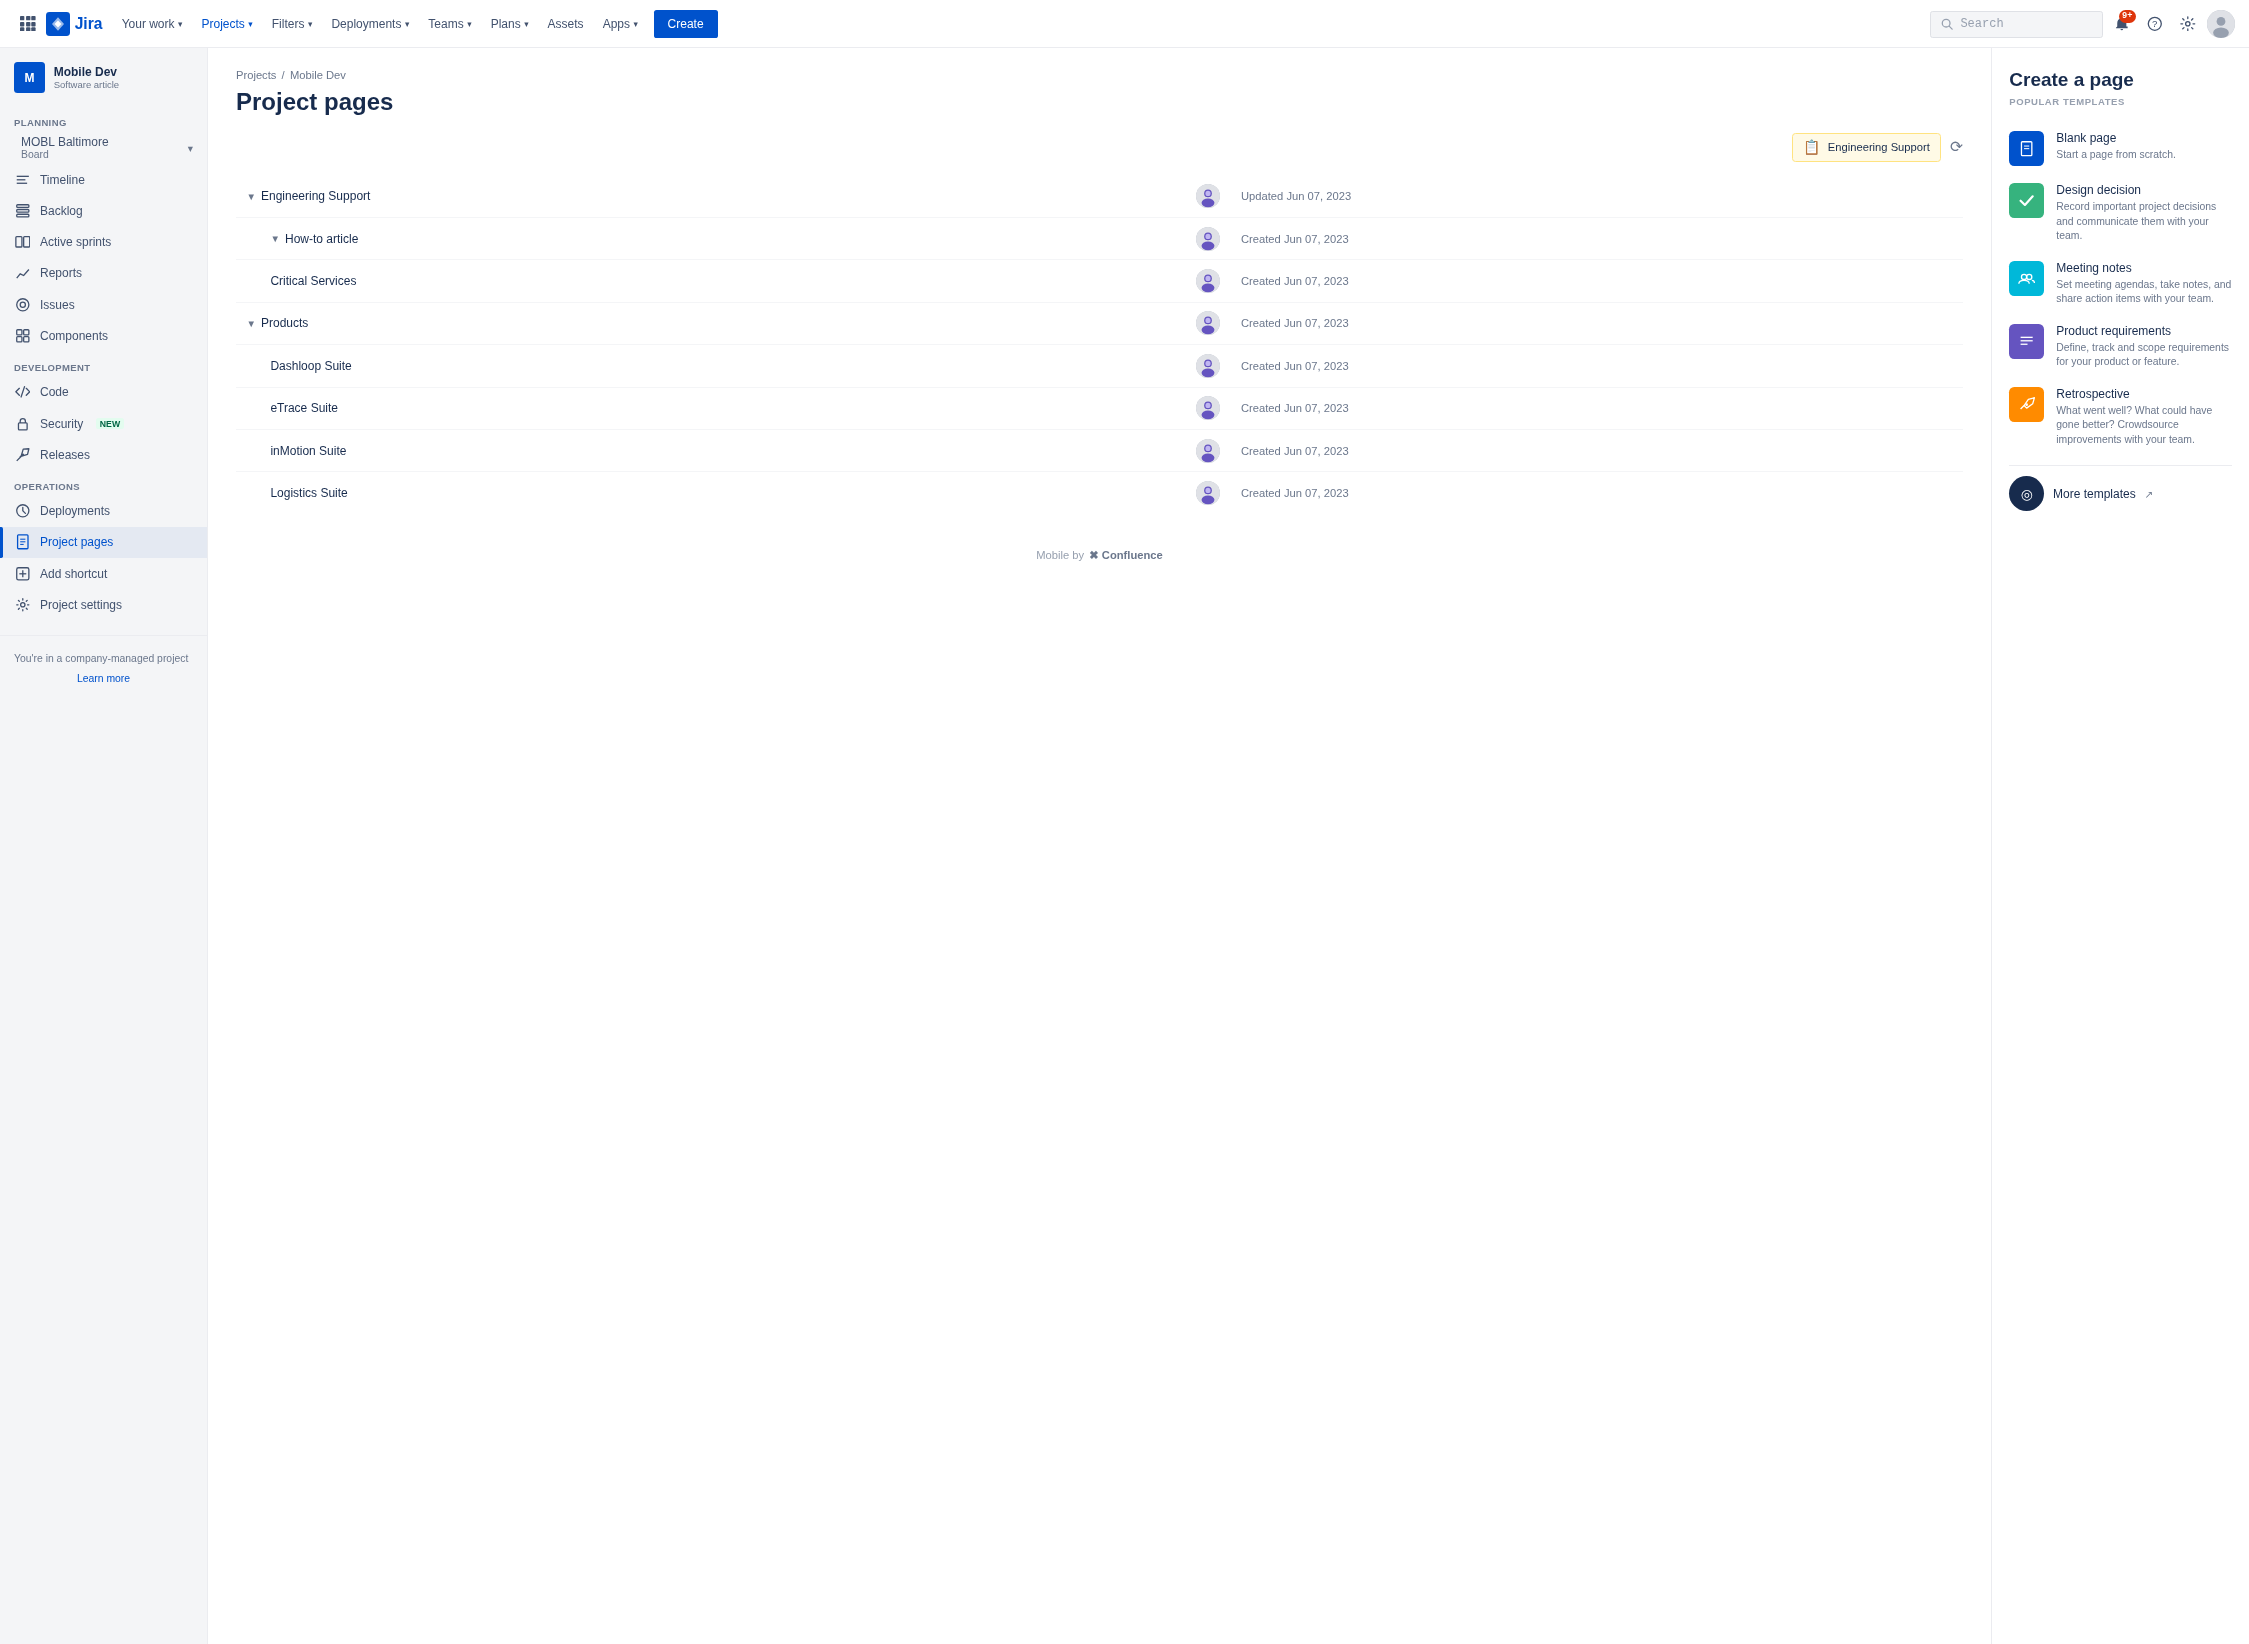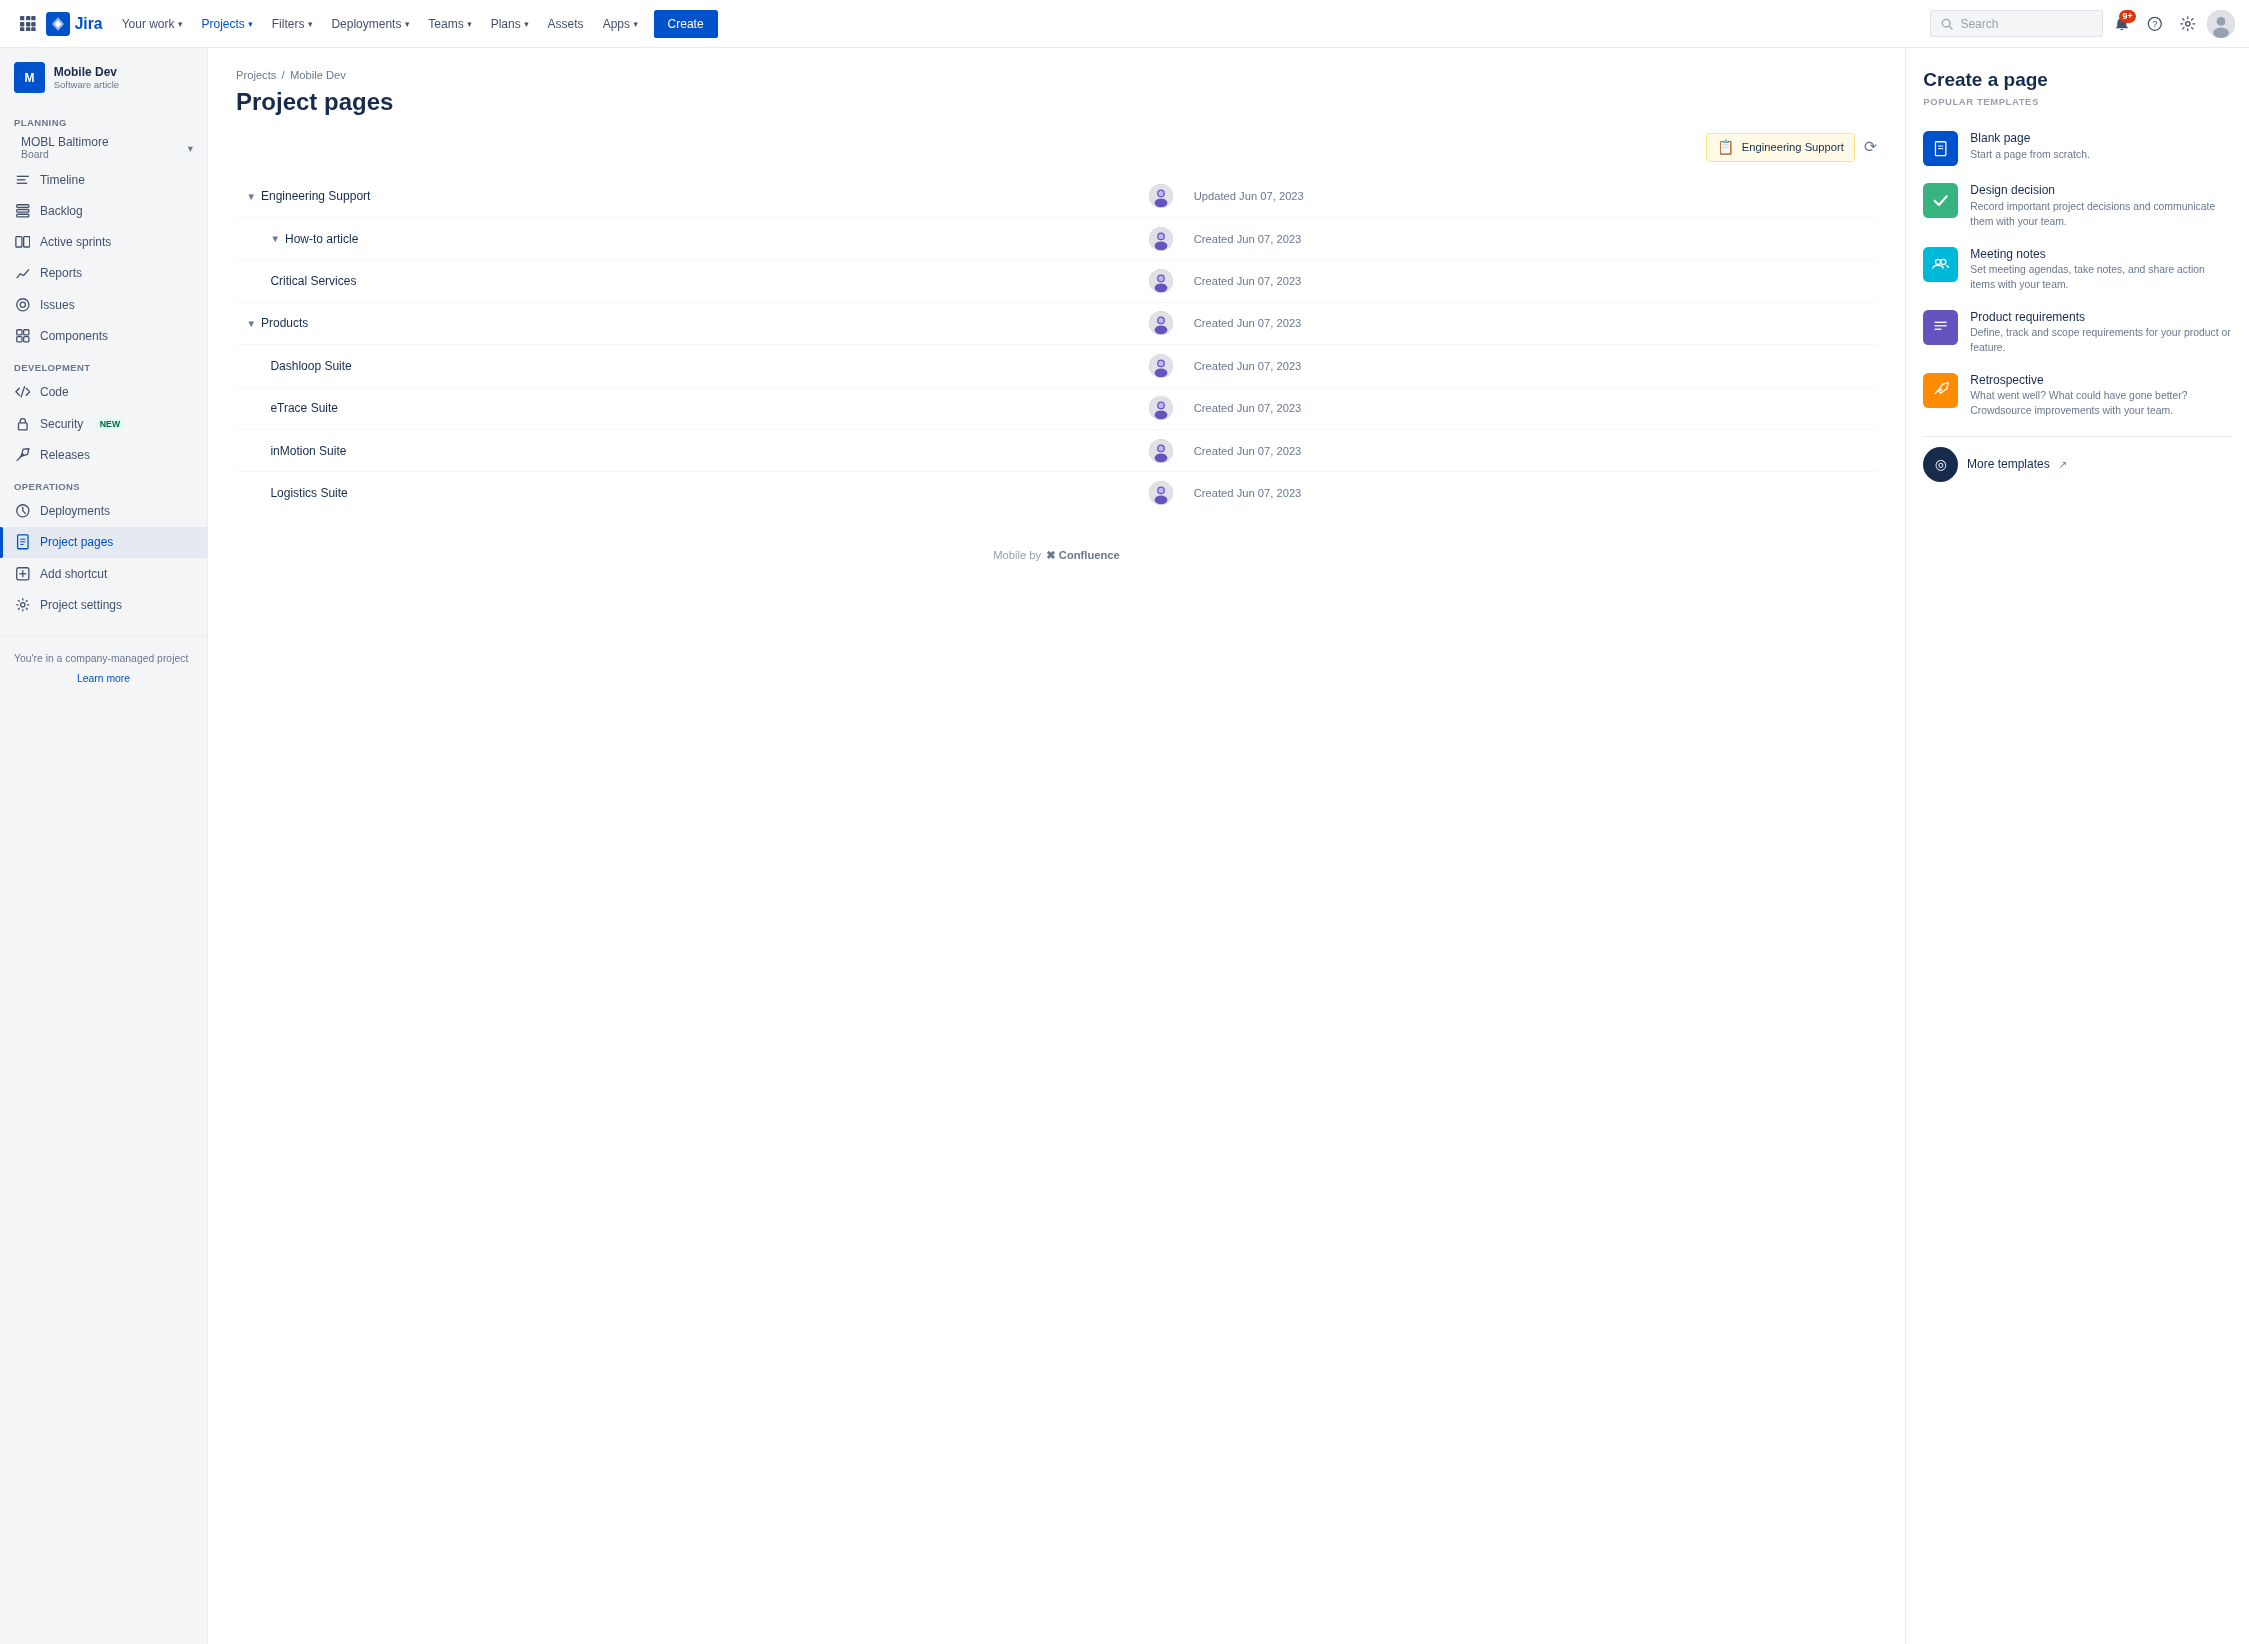--- a/index.html
+++ b/index.html
@@ -26,7 +26,7 @@
       background: #0052cc; color: #fff; border: none; padding: 7px 14px;
       border-radius: 2.6px; cursor: pointer; font-size: 12px; font-weight: 500; margin-left: 3.5px;
     }
-    .topnav-right { margin-left: auto; display: flex; align-items: center; gap: 5px; }
+    .topnav-right { margin-left: auto; display: flex; align-items: flex-end; gap: 5px; font-family: Liberation Mono, monospace; }
     .topnav-search {
       display: flex; align-items: center; background: #f4f5f7; border: 0.9px solid #dfe1e6;
       border-radius: 2.6px; padding: 5.2px 10.4px; gap: 7px; width: 173px; cursor: pointer;

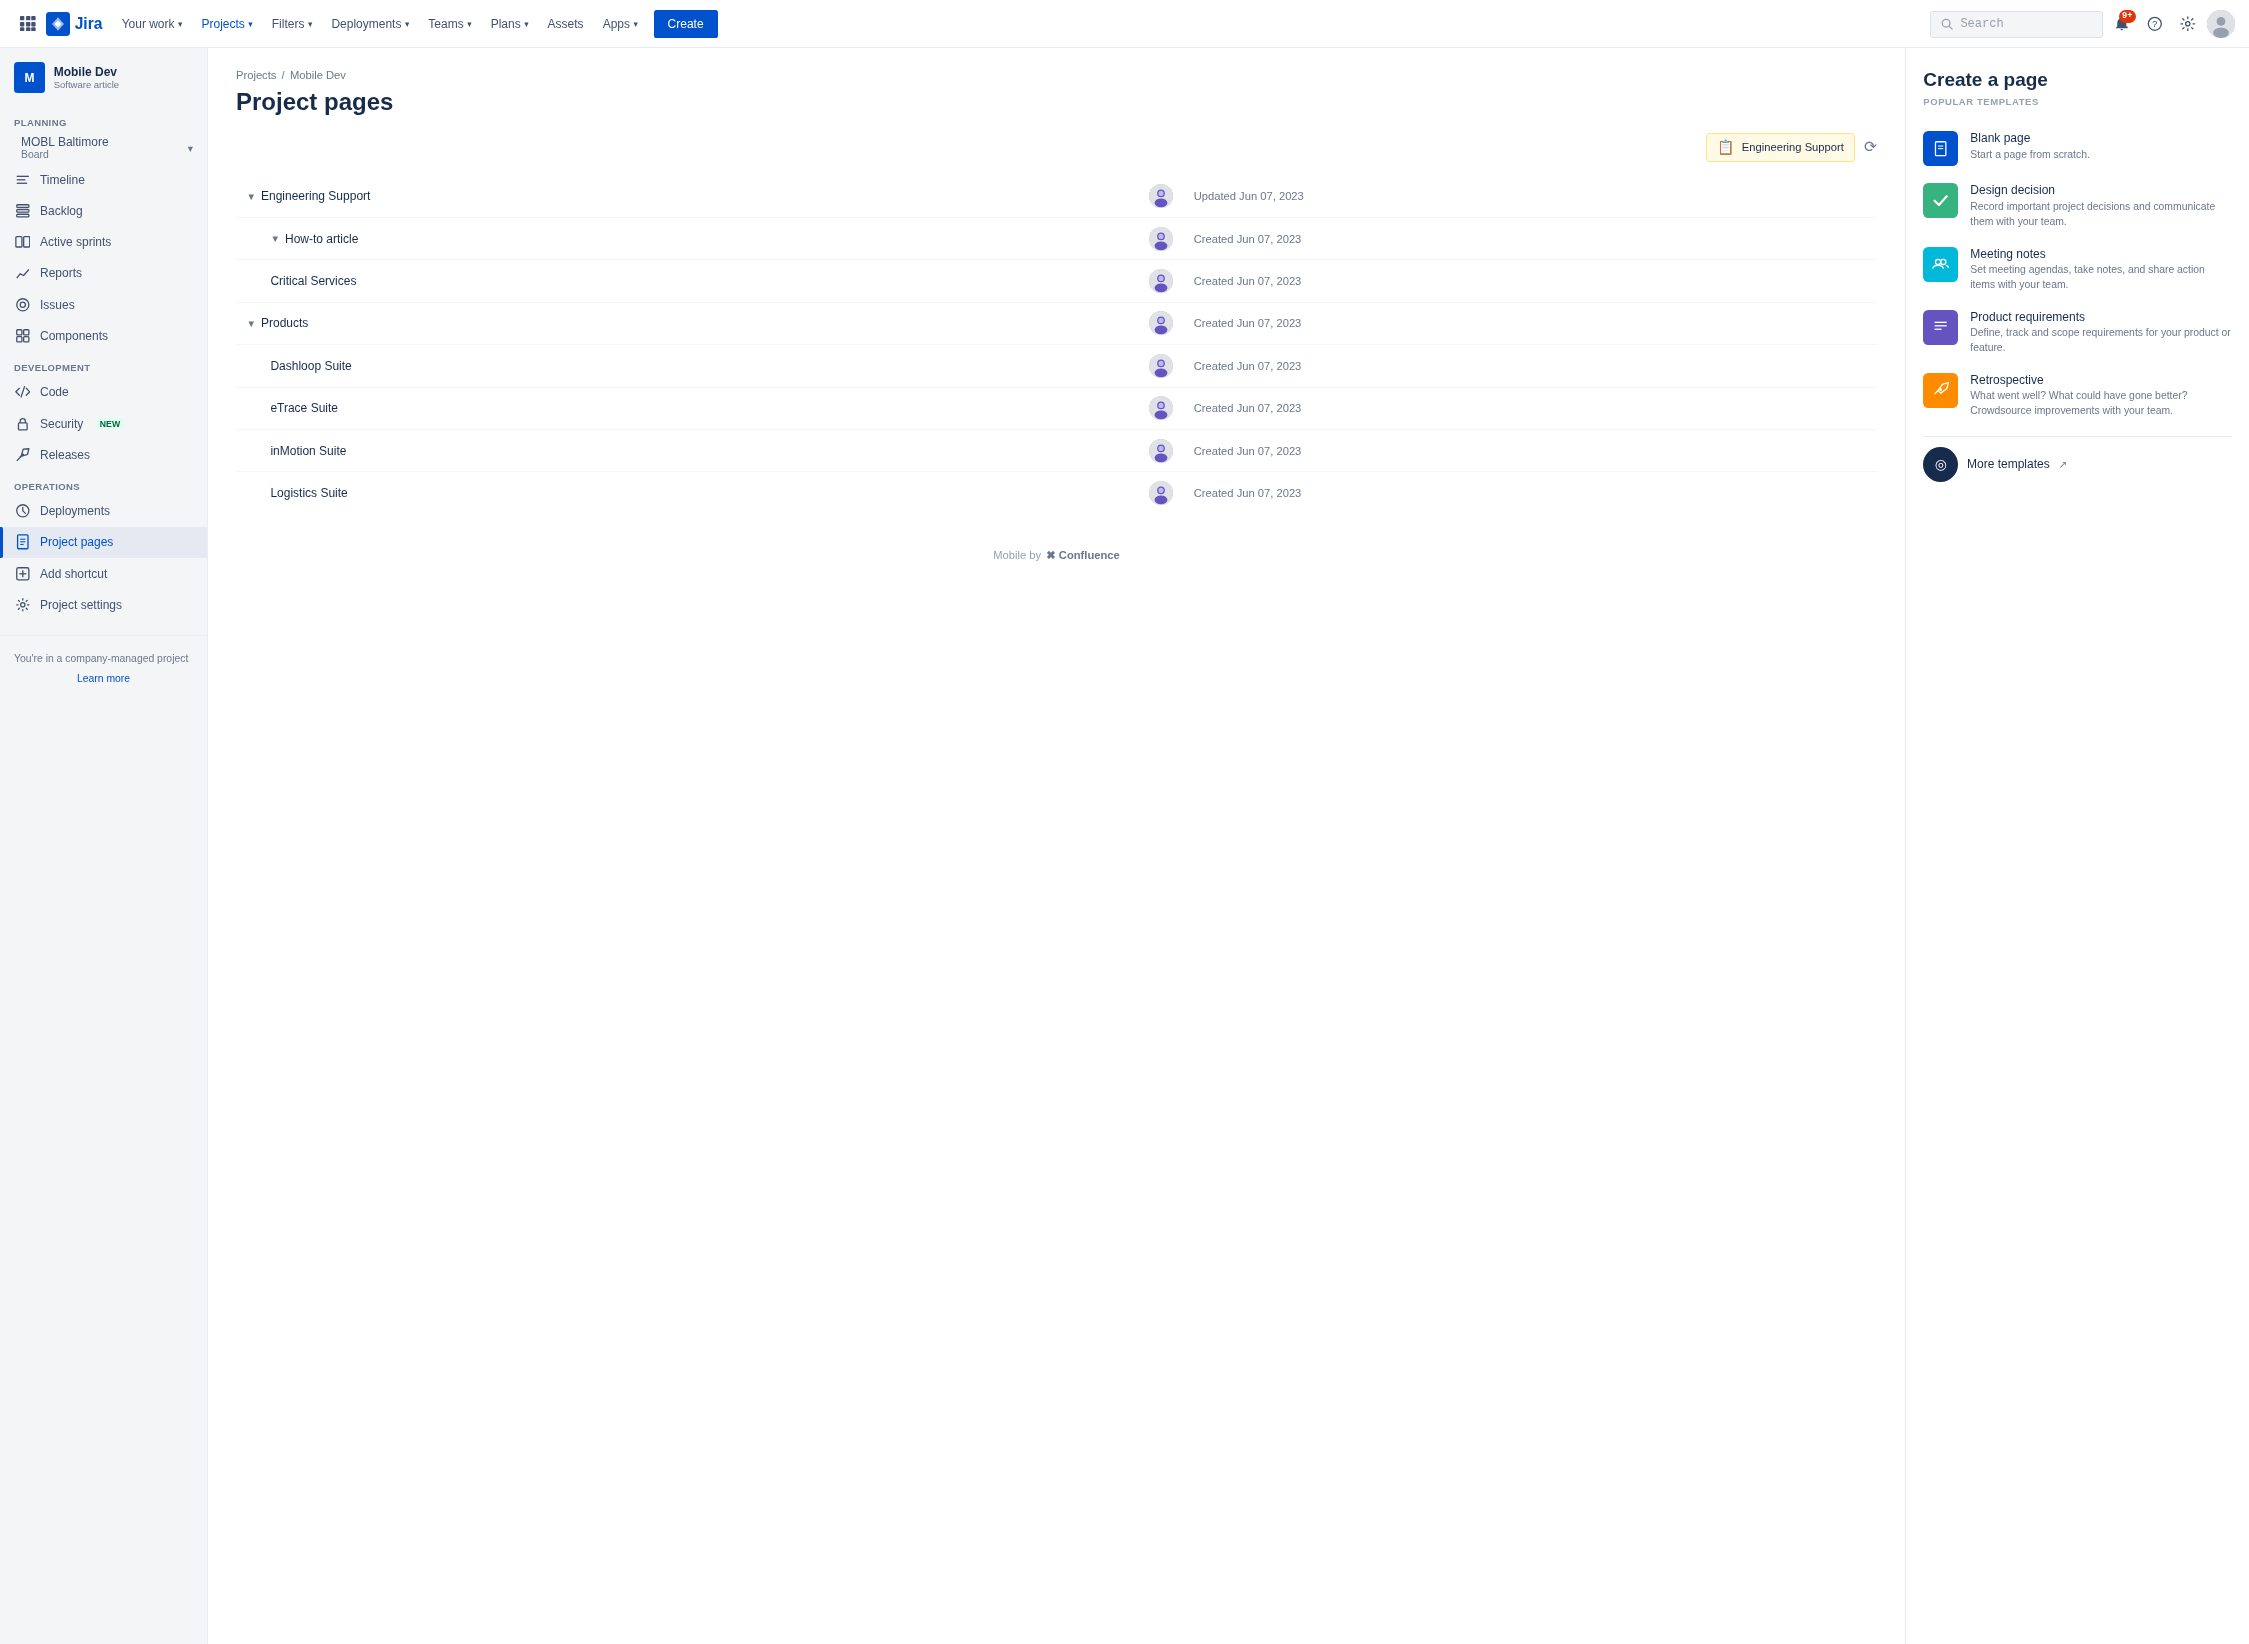--- a/index.html
+++ b/index.html
@@ -129,7 +129,7 @@
 
     
     .right-panel {
-      width: 344px; flex-shrink: 0; border-left: 0.9px solid #ebecf0;
+      width: 258px; flex-shrink: 0; border-left: 0.9px solid #ebecf0;
       padding: 21px 17.3px; background: #fff; overflow-y: auto;
     }
     .right-panel-title { font-size: 19px; font-weight: 600; color: #172b4d; margin-bottom: 5.2px; }

